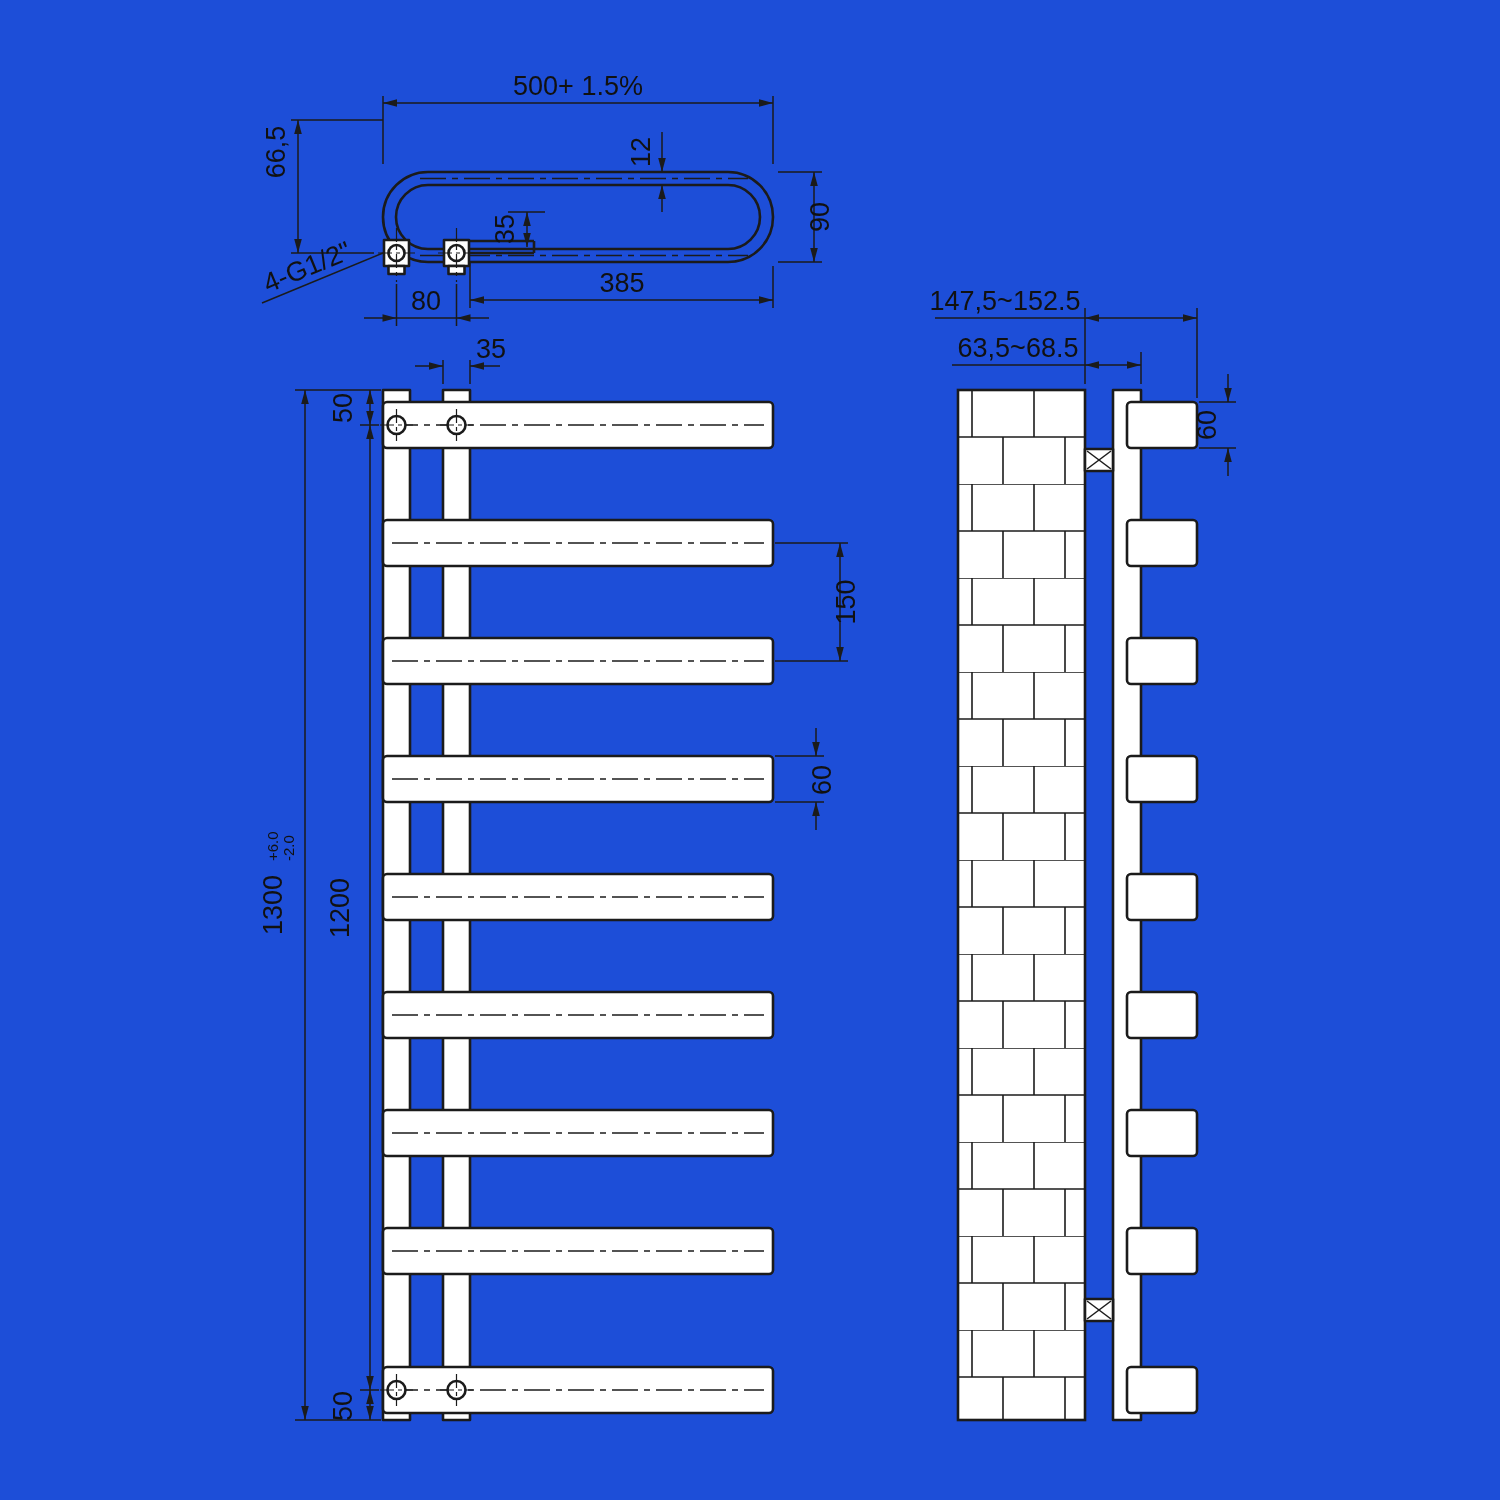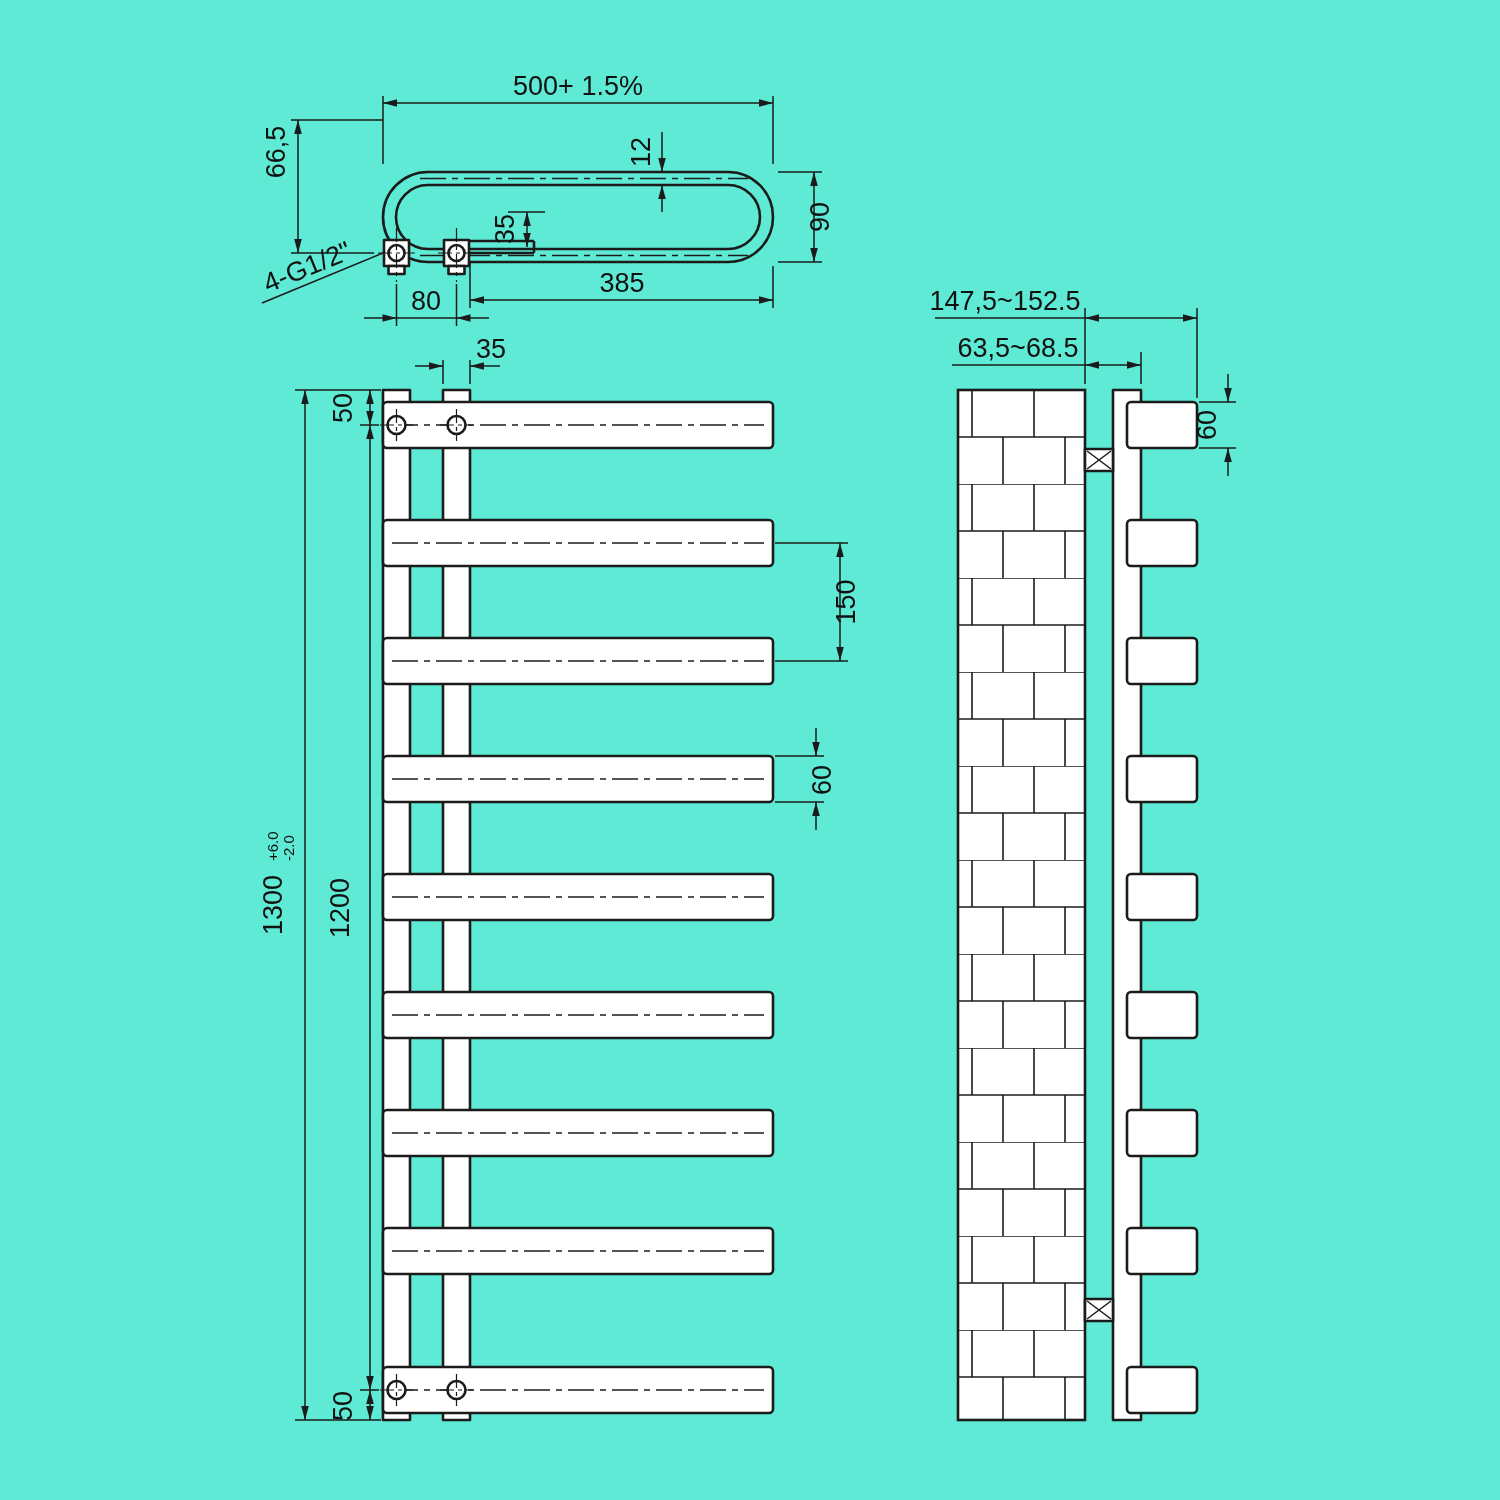--- a/index.html
+++ b/index.html
@@ -3,7 +3,7 @@
 <meta charset="utf-8">
 <style>
   html,body{margin:0;padding:0;background:#ffffff;}
-  .page{width:1500px;height:1500px;background:#5eead4;position:relative;}
+  .page{width:1500px;height:1500px;background:#1d4ed8;position:relative;}
   svg{display:block;}
   .ln{fill:none;stroke:#1b1b1b;stroke-width:2.6;stroke-linejoin:round;}
   .fw{fill:#ffffff;stroke:#1b1b1b;stroke-width:2.6;stroke-linejoin:round;}

